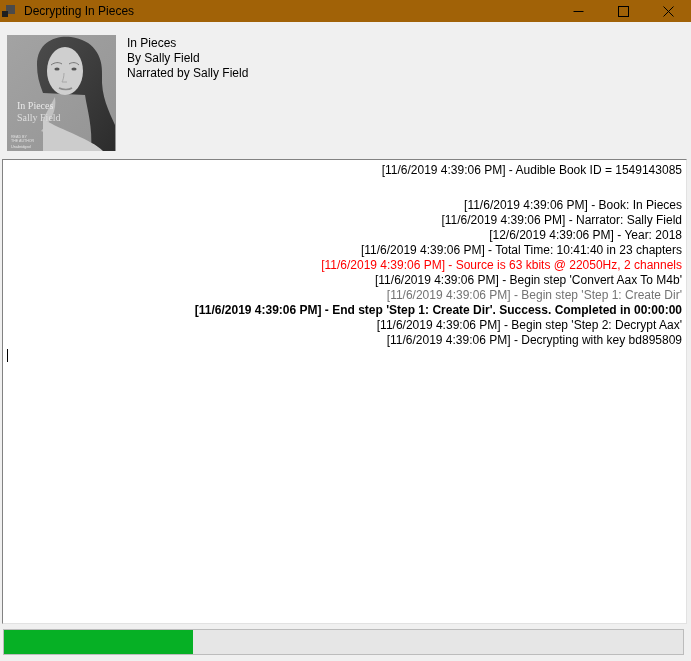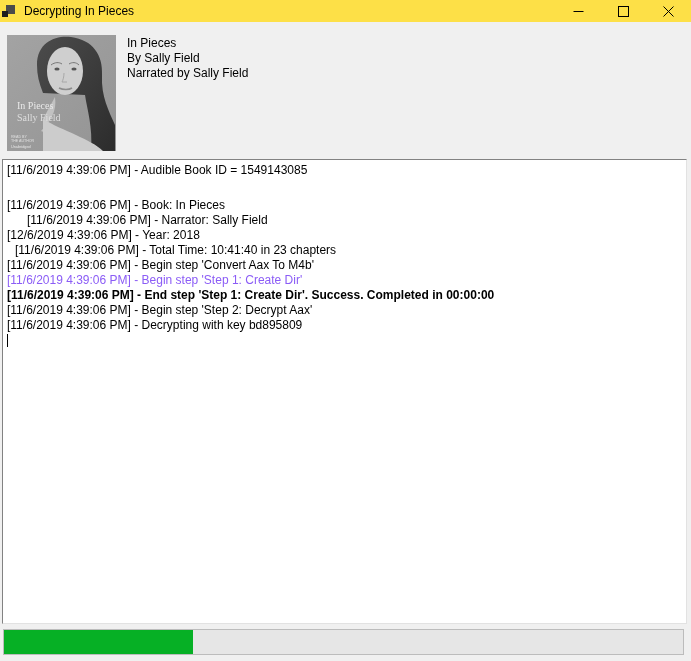--- a/index.html
+++ b/index.html
@@ -19,7 +19,7 @@
     position: absolute;
     top: 0; left: 0; right: 0;
     height: 22px;
-    background: #fde047;
+    background: #a16207;
     display: flex;
     align-items: center;
   }

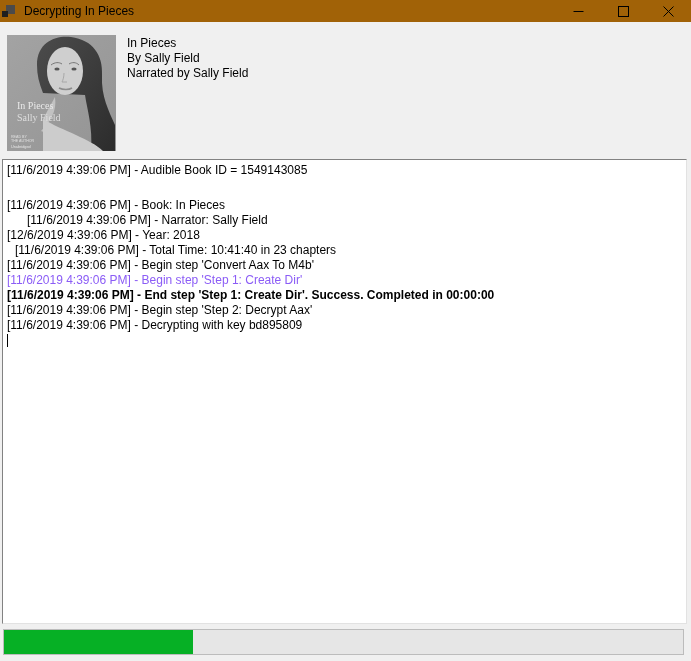--- a/index.html
+++ b/index.html
@@ -93,7 +93,7 @@
     color: #000000;
     cursor: text;
   }
-  .log-line { white-space: pre; }
+  .log-line { white-space: pre; text-align: right; }
   .caret {
     width: 1px;
     height: 13px;

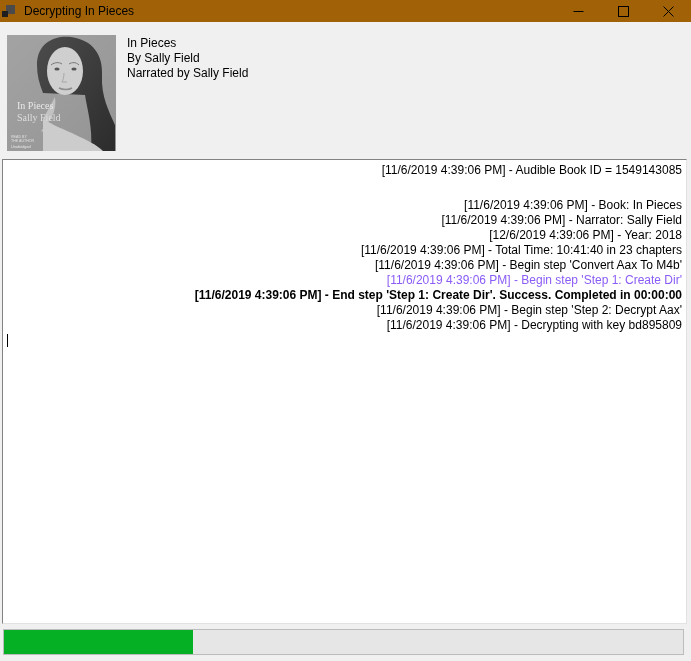--- a/index.html
+++ b/index.html
@@ -199,6 +199,7 @@
         <div class="log-line" style="color: rgb(0, 0, 0); margin-left: 20px;">[11/6/2019 4:39:06 PM] - Narrator: Sally Field</div>
         <div class="log-line" style="color: rgb(0, 0, 0);">[12/6/2019 4:39:06 PM] - Year: 2018</div>
         <div class="log-line" style="color: rgb(0, 0, 0); padding-left: 8px;">[11/6/2019 4:39:06 PM] - Total Time: 10:41:40 in 23 chapters</div>
+        <div class="log-line" style="color: rgb(255, 0, 0);">[11/6/2019 4:39:06 PM] - Source is 63 kbits @ 22050Hz, 2 channels</div>
         <div class="log-line" style="color: rgb(0, 0, 0);">[11/6/2019 4:39:06 PM] - Begin step 'Convert Aax To M4b'</div>
         <div class="log-line" style="color: #8b5cf6;">[11/6/2019 4:39:06 PM] - Begin step 'Step 1: Create Dir'</div>
         <div class="log-line" style="color: rgb(0, 0, 0); font-weight: bold;">[11/6/2019 4:39:06 PM] - End step 'Step 1: Create Dir'. Success. Completed in 00:00:00</div>

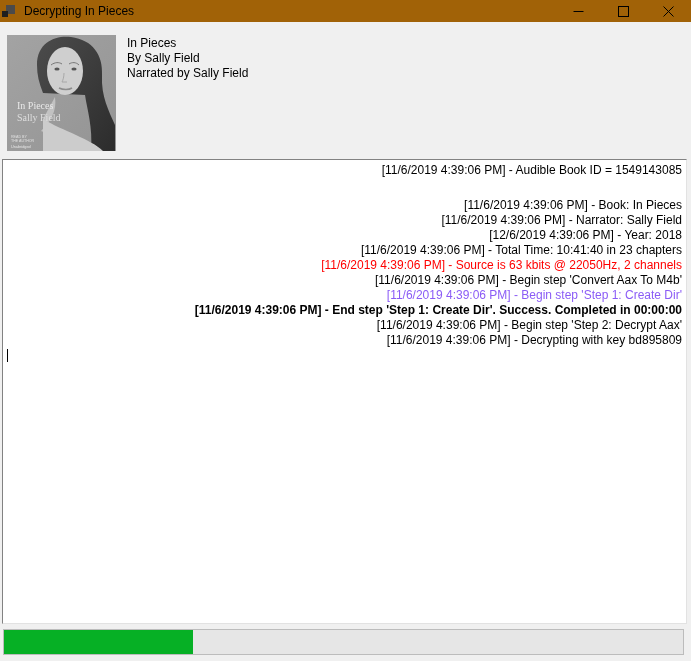--- a/index.html
+++ b/index.html
@@ -201,7 +201,7 @@
         <div class="log-line" style="color: rgb(0, 0, 0); padding-left: 8px;">[11/6/2019 4:39:06 PM] - Total Time: 10:41:40 in 23 chapters</div>
         <div class="log-line" style="color: rgb(255, 0, 0);">[11/6/2019 4:39:06 PM] - Source is 63 kbits @ 22050Hz, 2 channels</div>
         <div class="log-line" style="color: rgb(0, 0, 0);">[11/6/2019 4:39:06 PM] - Begin step 'Convert Aax To M4b'</div>
-        <div class="log-line" style="color: #8b5cf6;">[11/6/2019 4:39:06 PM] - Begin step 'Step 1: Create Dir'</div>
+        <div class="log-line" style="color: #737373;">[11/6/2019 4:39:06 PM] - Begin step 'Step 1: Create Dir'</div>
         <div class="log-line" style="color: rgb(0, 0, 0); font-weight: bold;">[11/6/2019 4:39:06 PM] - End step 'Step 1: Create Dir'. Success. Completed in 00:00:00</div>
         <div class="log-line" style="color: rgb(0, 0, 0);">[11/6/2019 4:39:06 PM] - Begin step 'Step 2: Decrypt Aax'</div>
         <div class="log-line" style="color: rgb(0, 0, 0);">[11/6/2019 4:39:06 PM] - Decrypting with key bd895809</div>

